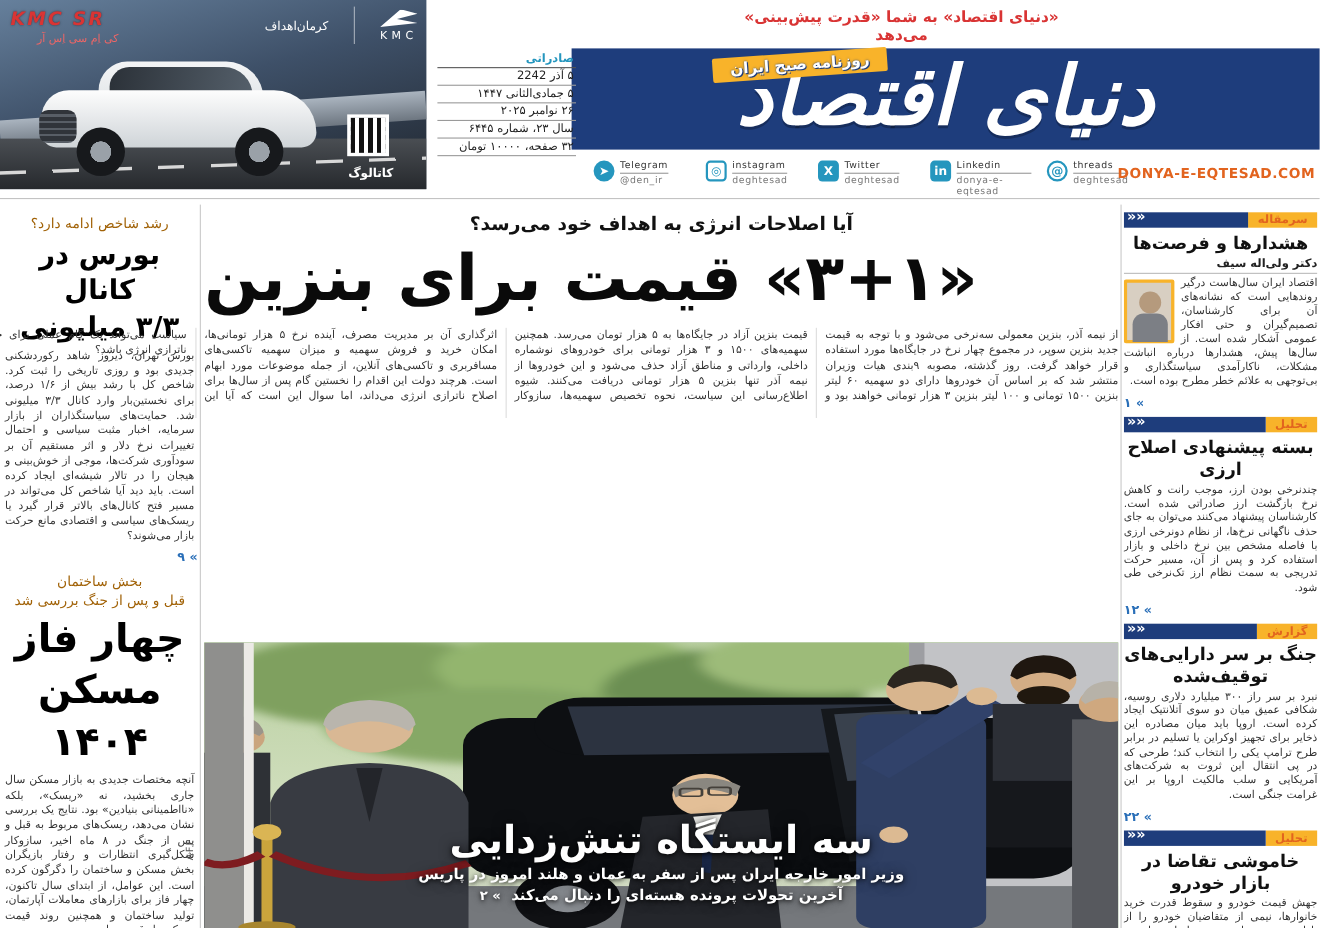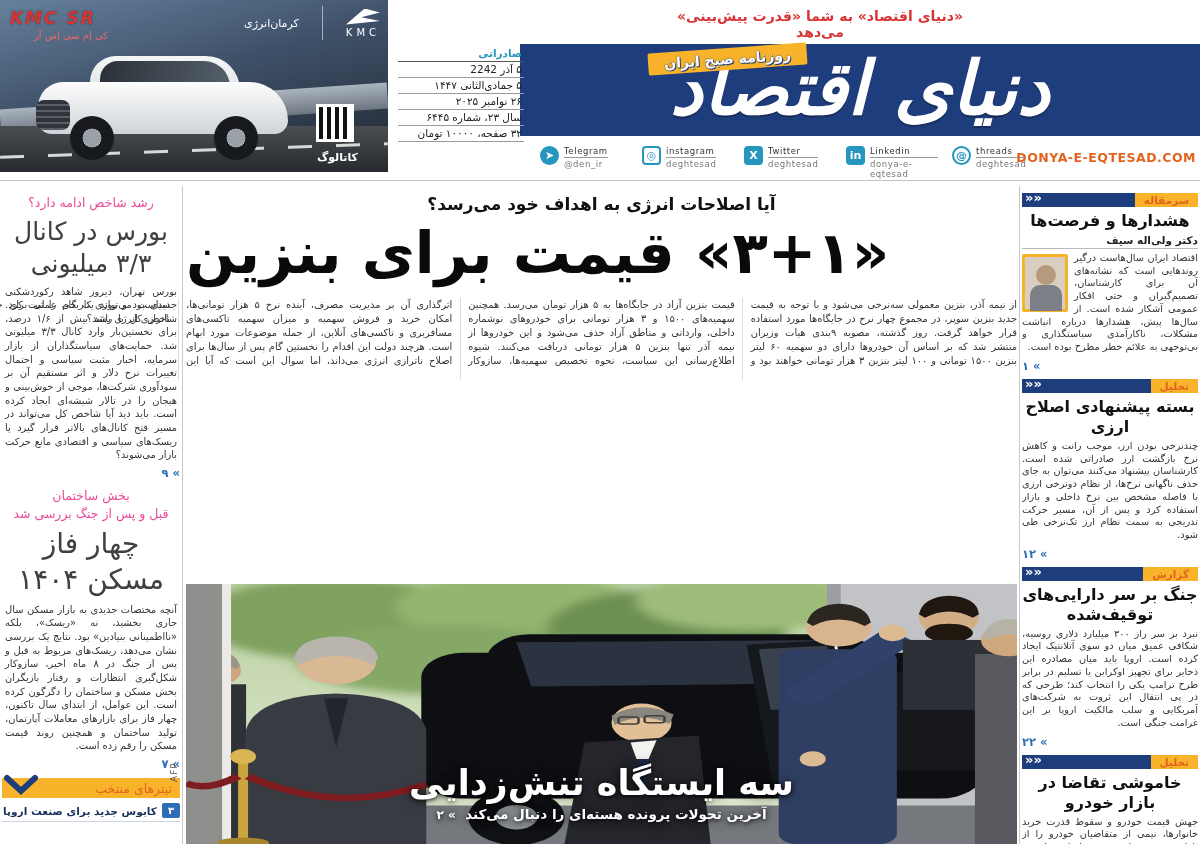--- a/index.html
+++ b/index.html
@@ -122,7 +122,7 @@
         <div class="en">KMC</div>
       </div>
       <div class="sep"></div>
-      <div class="fa">کرمان‌انرژی</div>
+      <div class="fa">کرمان‌اهداف</div>
     </div>
     <div class="qr"></div>
     <div class="qr-label">کاتالوگ</div>

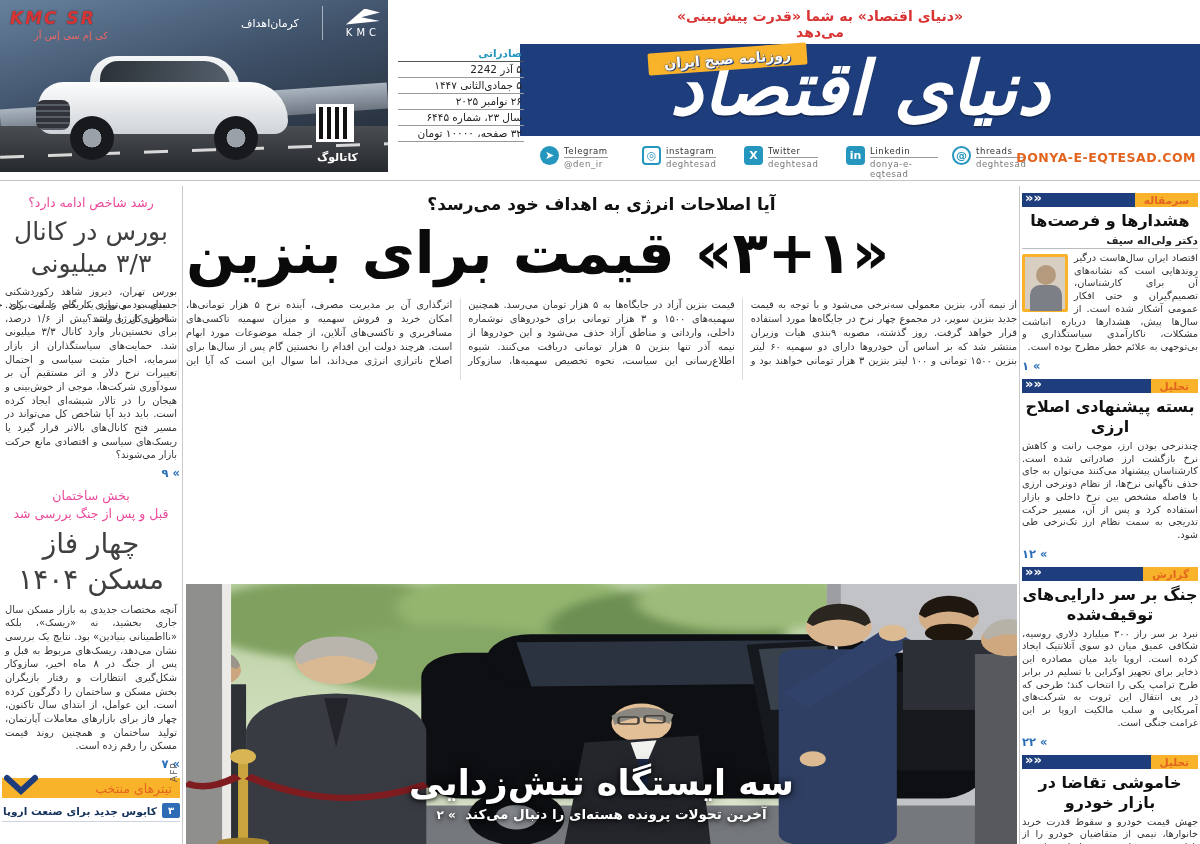--- a/index.html
+++ b/index.html
@@ -71,7 +71,7 @@
 
   
   .col-left{position:absolute;left:2px;top:188px;width:178px;height:656px;overflow:hidden}
-  .kicker-s{font-size:12.5px;color:#ec4899;text-align:center;line-height:1.4;margin-top:6px}
+  .kicker-s{font-size:12.5px;color:#a16207;text-align:center;line-height:1.4;margin-top:6px}
   .bigttl{font-size:25px;font-weight:normal;color:#404040;text-align:center;line-height:1.3;margin:4px 0}
   .bigttl.b2{font-size:28px}
   .col-left .bdy{font-size:9.9px;line-height:1.38;color:#333;text-align:justify;padding:0 3px}

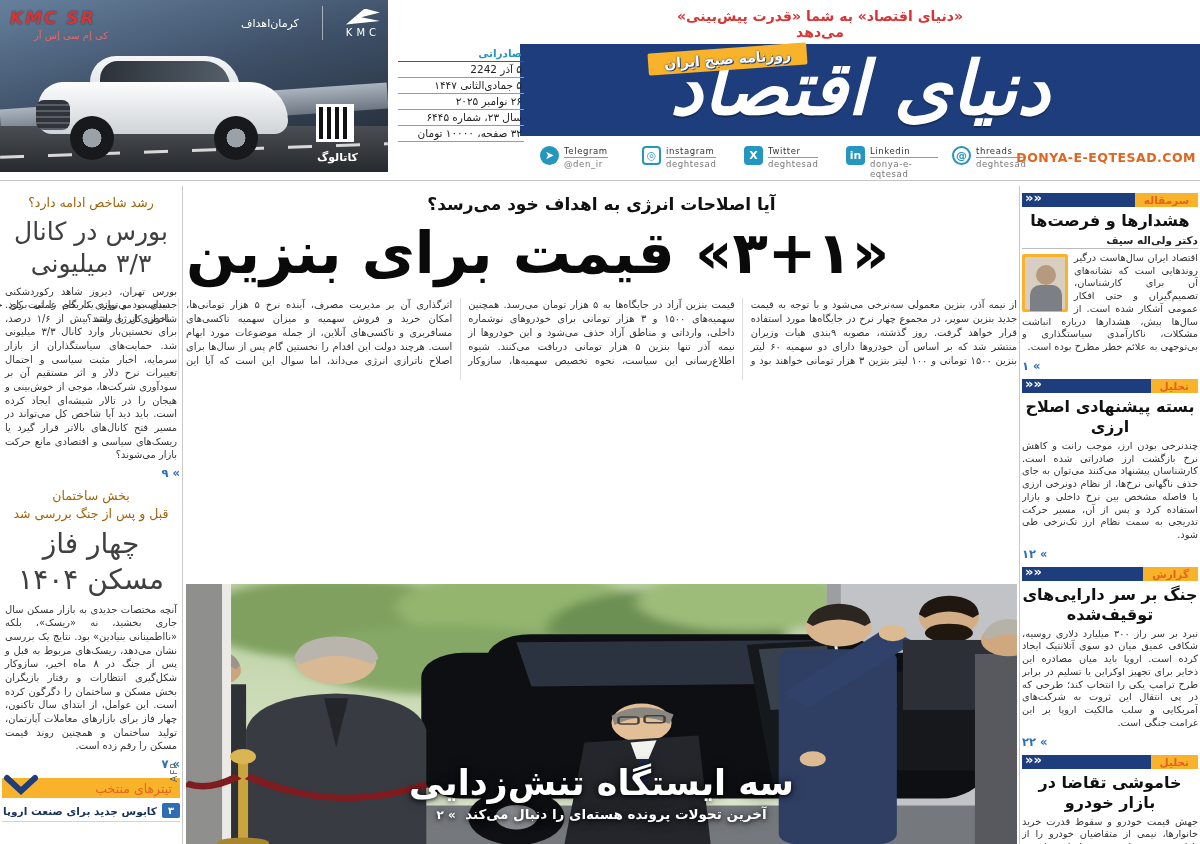--- a/index.html
+++ b/index.html
@@ -72,7 +72,7 @@
   
   .col-left{position:absolute;left:2px;top:188px;width:178px;height:656px;overflow:hidden}
   .kicker-s{font-size:12.5px;color:#a16207;text-align:center;line-height:1.4;margin-top:6px}
-  .bigttl{font-size:25px;font-weight:normal;color:#404040;text-align:center;line-height:1.3;margin:4px 0}
+  .bigttl{font-size:25px;font-weight:bold;color:#000000;text-align:center;line-height:1.3;margin:4px 0}
   .bigttl.b2{font-size:28px}
   .col-left .bdy{font-size:9.9px;line-height:1.38;color:#333;text-align:justify;padding:0 3px}
   .picks{margin-top:6px}

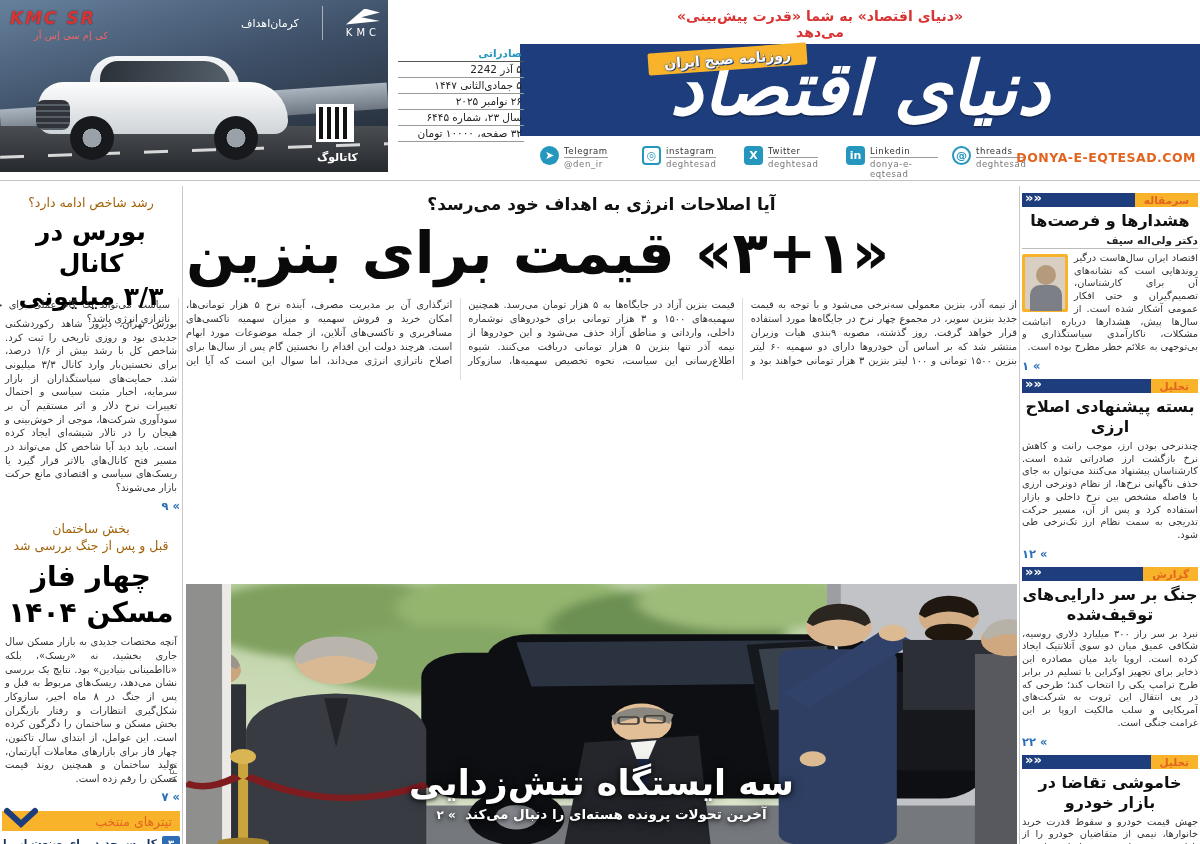--- a/index.html
+++ b/index.html
@@ -73,7 +73,7 @@
   .col-left{position:absolute;left:2px;top:188px;width:178px;height:656px;overflow:hidden}
   .kicker-s{font-size:12.5px;color:#a16207;text-align:center;line-height:1.4;margin-top:6px}
   .bigttl{font-size:25px;font-weight:bold;color:#000000;text-align:center;line-height:1.3;margin:4px 0}
-  .bigttl.b2{font-size:28px}
+  .bigttl.b2{font-size:36px}
   .col-left .bdy{font-size:9.9px;line-height:1.38;color:#333;text-align:justify;padding:0 3px}
   .picks{margin-top:6px}
   .picks-head{position:relative;background:var(--yellow);height:20px;margin-bottom:2px}

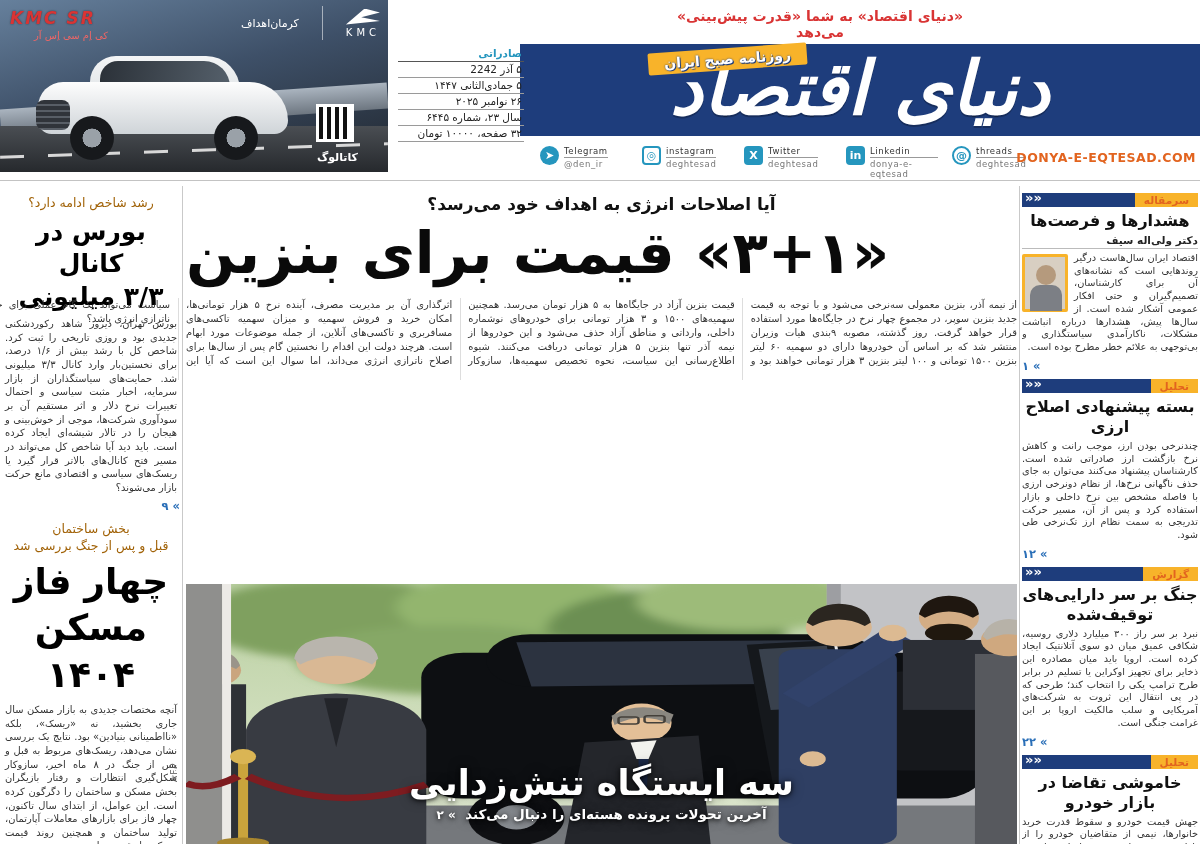--- a/index.html
+++ b/index.html
@@ -340,6 +340,7 @@
       </svg>
       <div class="photo-caption">
         <div class="ct">سه ایستگاه تنش‌زدایی</div>
+        <div class="cl">وزیر امور خارجه ایران پس از سفر به عمان و هلند امروز در پاریس</div>
         <div class="cl"><span>آخرین تحولات پرونده هسته‌ای را دنبال می‌کند</span>&nbsp;&nbsp;<span class="ref"><b>۲ «</b></span></div>
       </div>
     </div>

